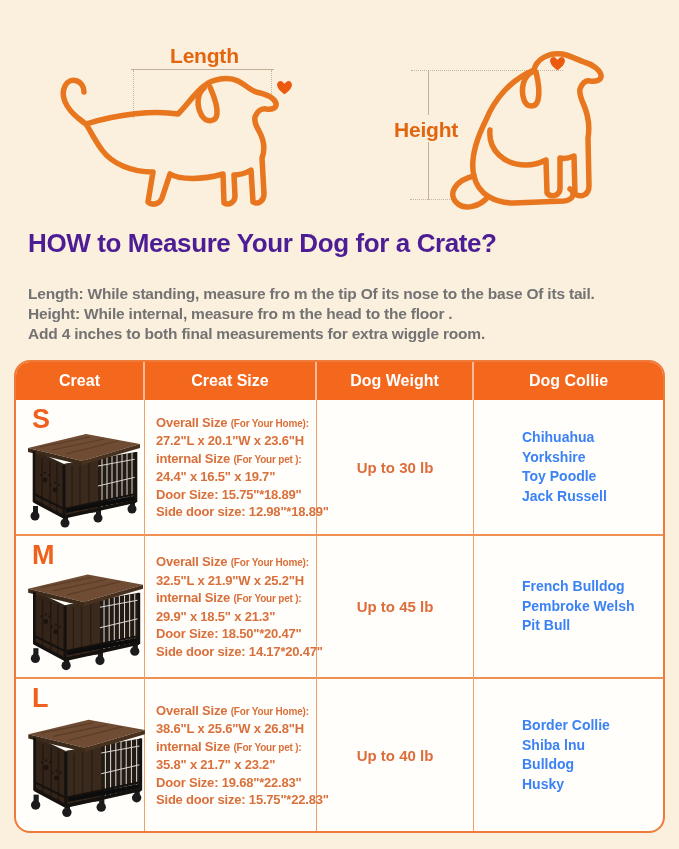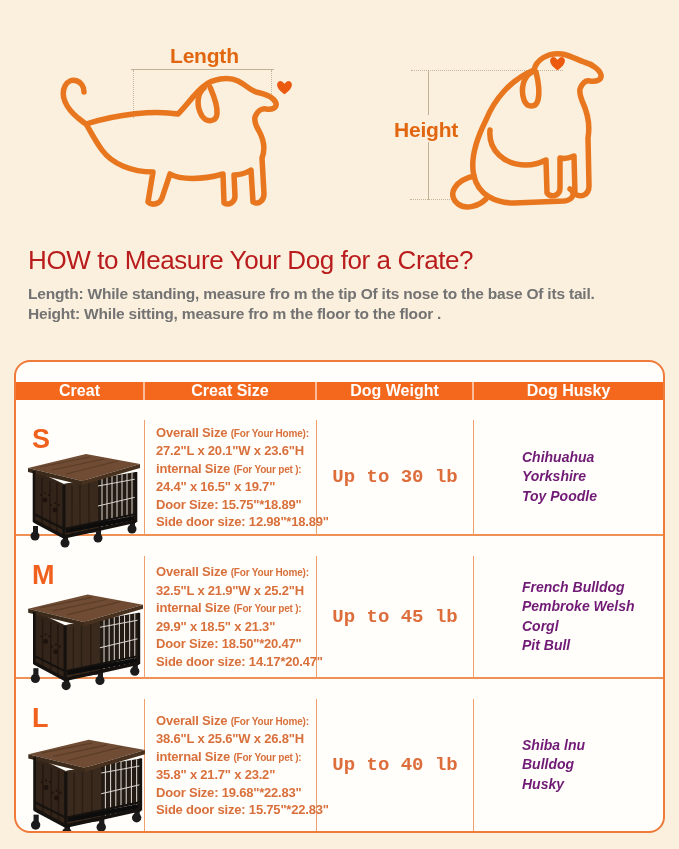--- a/index.html
+++ b/index.html
@@ -25,8 +25,8 @@
 
   
   .page-title{
-    position:absolute;left:28px;top:245px;
-    color:#b91c1c;font-size:26px;font-weight:normal;letter-spacing:-0.4px;white-space:nowrap;
+    position:absolute;left:28px;top:228px;
+    color:#4c1d95;font-size:26px;font-weight:bold;letter-spacing:-0.4px;white-space:nowrap;
   }
   .instructions{
     position:absolute;left:28px;top:284px;

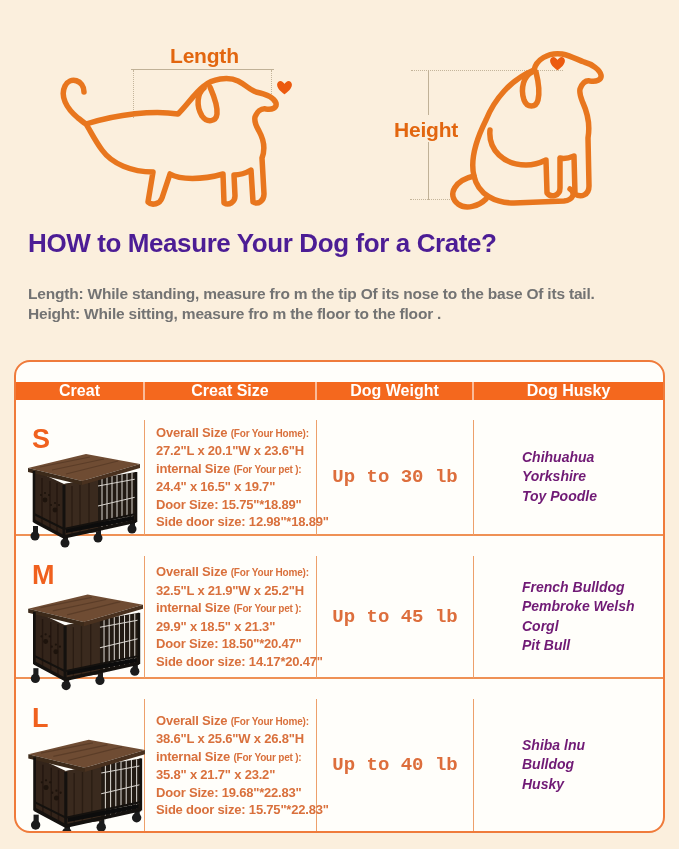--- a/index.html
+++ b/index.html
@@ -198,7 +198,7 @@
 
 <div class="instructions">
   <div>Length: While standing, measure fro m the tip Of its nose to the base Of its tail.</div>
-  <div>Height: While sitting, measure fro m the floor to the floor .</div>
+  <div>Height: While internal, measure fro m the head to the floor .</div>
 </div>
 
 <div class="crate-table">

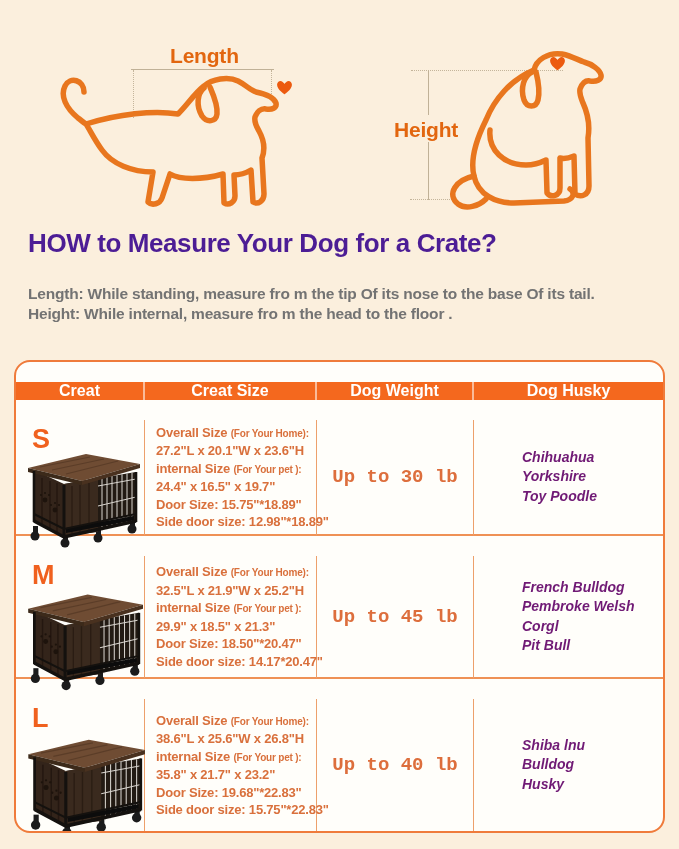--- a/index.html
+++ b/index.html
@@ -199,6 +199,7 @@
 <div class="instructions">
   <div>Length: While standing, measure fro m the tip Of its nose to the base Of its tail.</div>
   <div>Height: While internal, measure fro m the head to the floor .</div>
+  <div>Add 4 inches to both final measurements for extra wiggle room.</div>
 </div>
 
 <div class="crate-table">

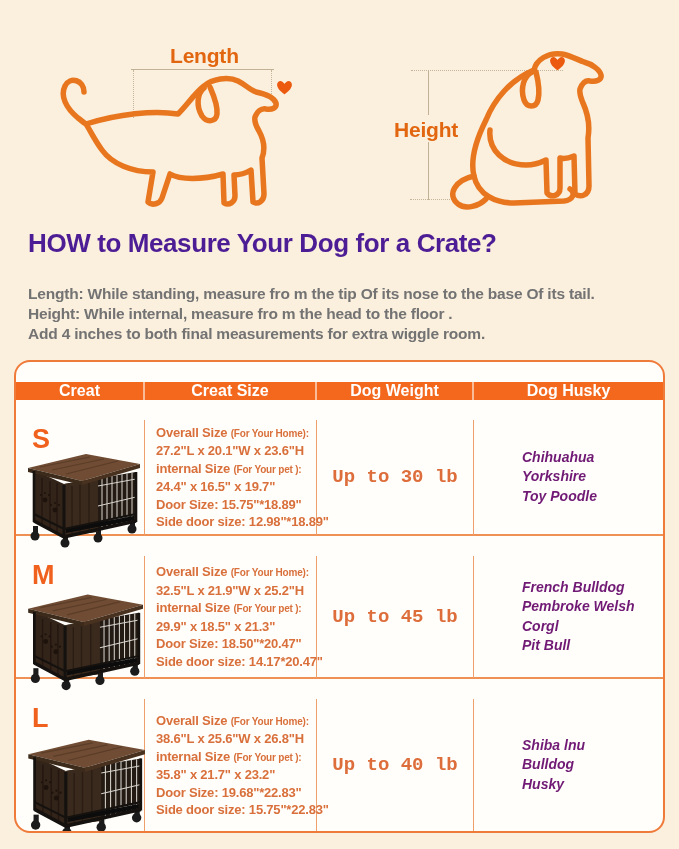--- a/index.html
+++ b/index.html
@@ -44,7 +44,7 @@
     grid-template-rows:38px 136px 143px 1fr;
   }
   .trow{display:contents;}
-  .cell{position:relative;box-sizing:border-box;margin-top:20px;}
+  .cell{position:relative;box-sizing:border-box;}
   .th{
     background:#F4681E;color:#FFFFFF;font-weight:bold;font-size:16px;
     display:flex;align-items:center;justify-content:center;

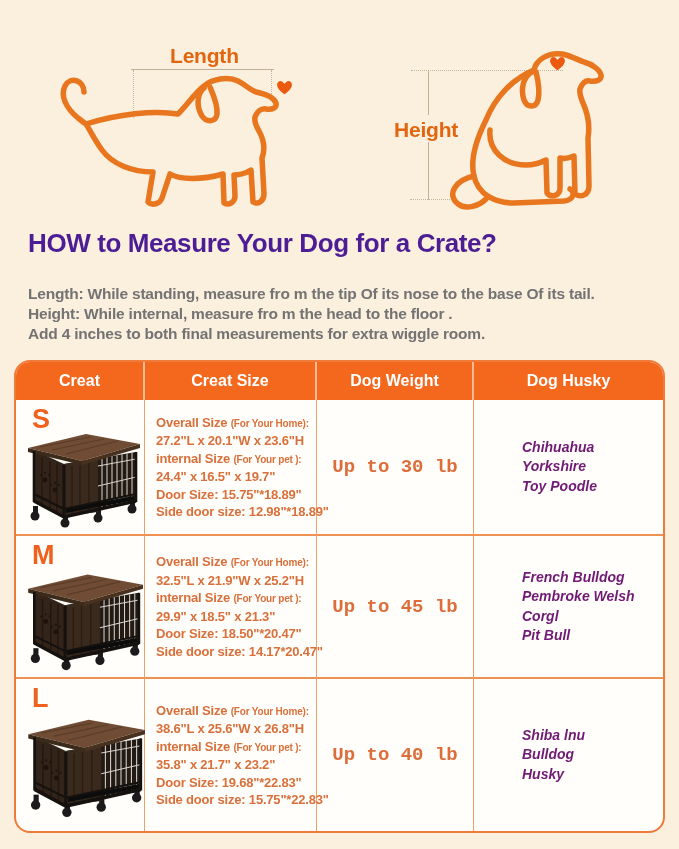--- a/index.html
+++ b/index.html
@@ -207,7 +207,7 @@
   <div class="cell th colA">Creat</div>
   <div class="cell th colB">Creat Size</div>
   <div class="cell th colC">Dog Weight</div>
-  <div class="cell th">Dog Husky</div>
+  <div class="cell th">Dog Collie</div>
 
   <div class="trow rowline">
     <div class="cell colA">

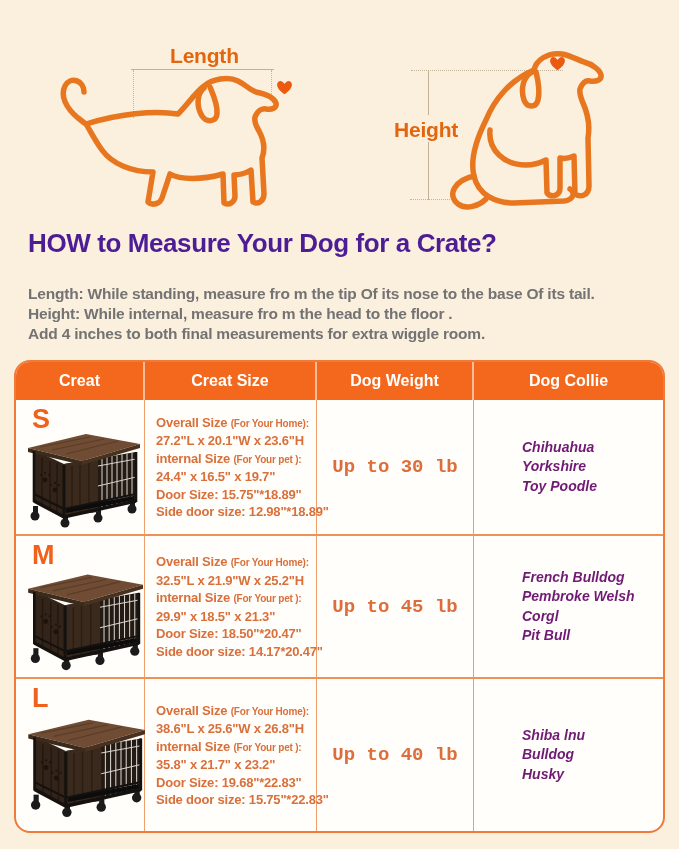--- a/index.html
+++ b/index.html
@@ -73,7 +73,7 @@
   }
   .c-breeds{
     display:flex;flex-direction:column;justify-content:center;
-    padding-left:48px;color:#701a75;font-size:14px;font-weight:bold;line-height:19.5px;font-style:italic;
+    padding-left:48px;color:#3b82f6;font-size:14px;font-weight:bold;line-height:19.5px;
   }
 </style>
 </head>

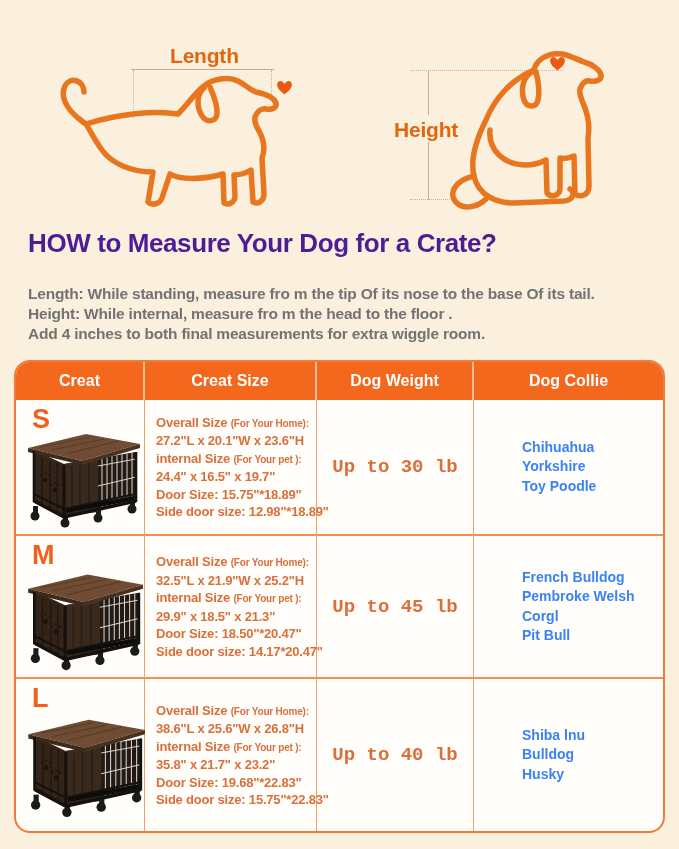--- a/index.html
+++ b/index.html
@@ -69,7 +69,7 @@
 
   .c-weight{
     display:flex;align-items:center;justify-content:center;
-    color:#DD6E3C;font-size:19px;font-weight:bold;font-family:Liberation Mono, monospace;
+    color:#DD6E3C;font-size:15px;font-weight:bold;
   }
   .c-breeds{
     display:flex;flex-direction:column;justify-content:center;

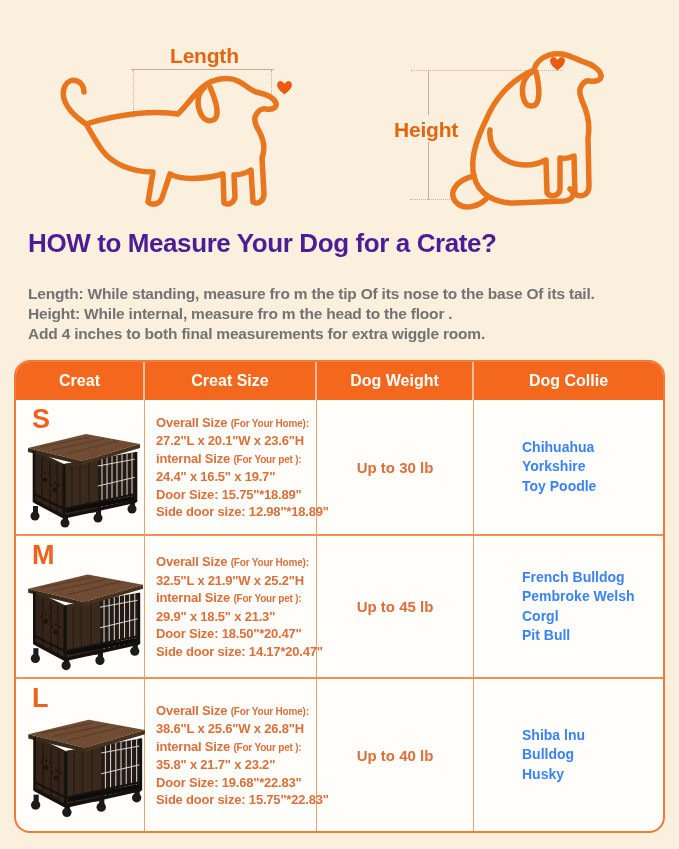--- a/index.html
+++ b/index.html
@@ -229,6 +229,7 @@
       <div>Chihuahua</div>
       <div>Yorkshire</div>
       <div>Toy Poodle</div>
+      <div>Jack Russell</div>
     </div>
   </div>
 

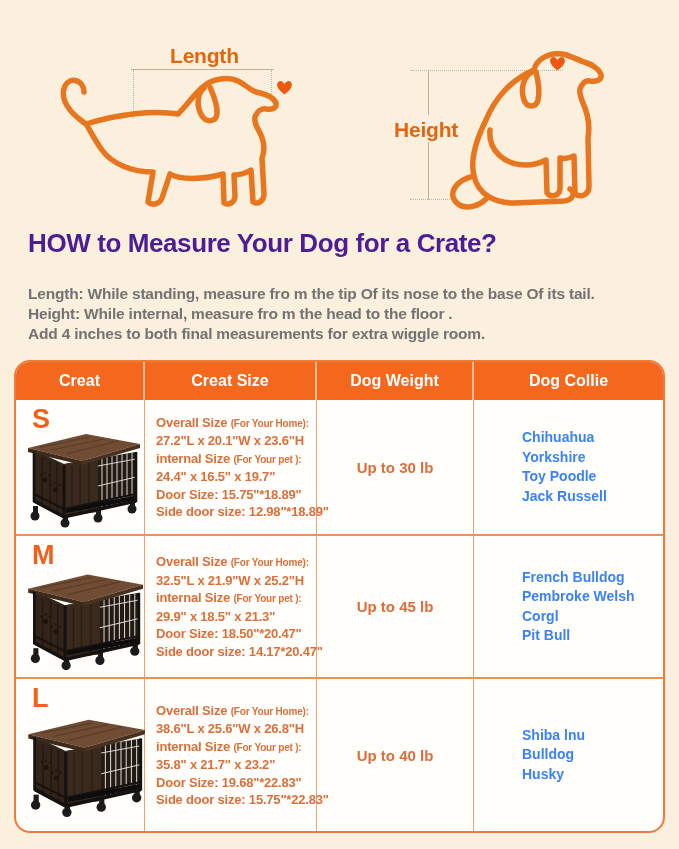--- a/index.html
+++ b/index.html
@@ -252,7 +252,6 @@
     <div class="cell c-breeds">
       <div>French Bulldog</div>
       <div>Pembroke Welsh</div>
-      <div>Corgl</div>
       <div>Pit Bull</div>
     </div>
   </div>

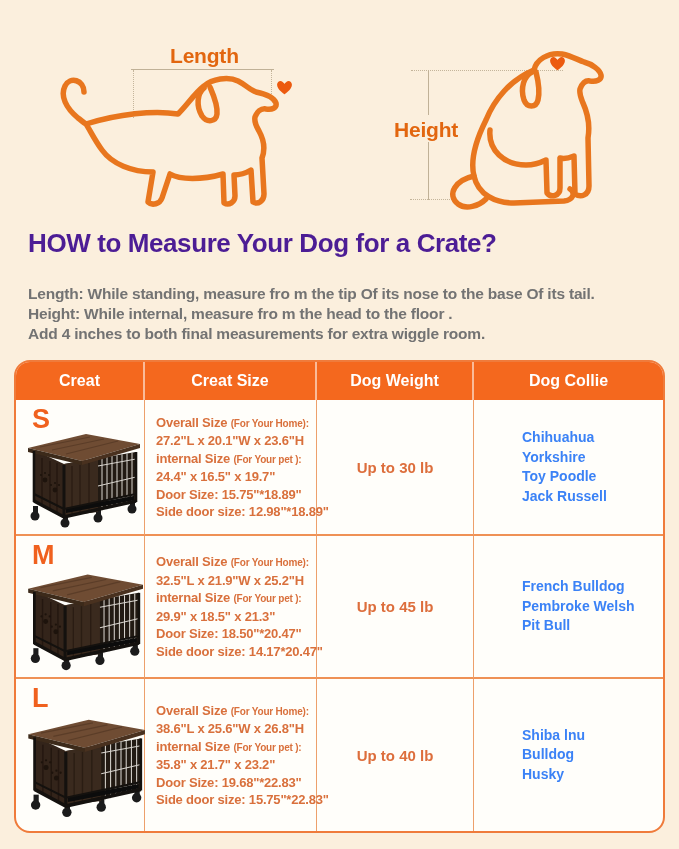--- a/index.html
+++ b/index.html
@@ -273,6 +273,7 @@
     </div>
     <div class="cell colC c-weight">Up to 40 lb</div>
     <div class="cell c-breeds">
+      <div>Border Collie</div>
       <div>Shiba lnu</div>
       <div>Bulldog</div>
       <div>Husky</div>

